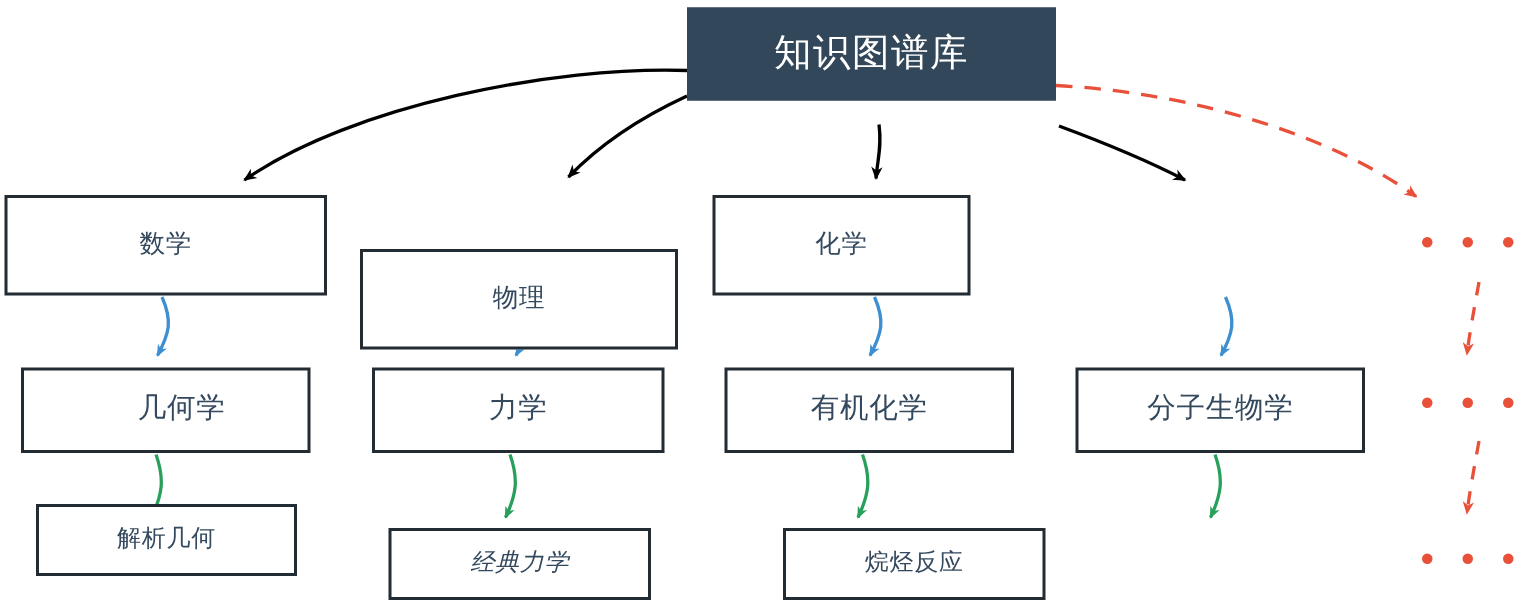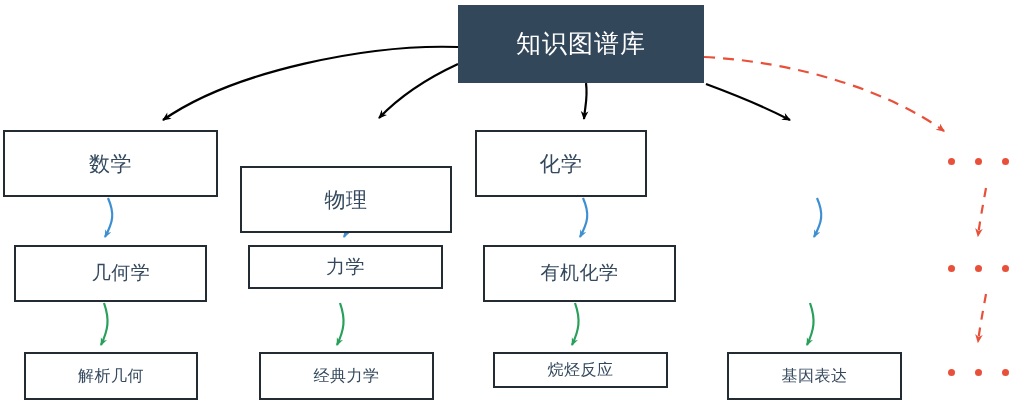--- a/index.html
+++ b/index.html
@@ -106,7 +106,7 @@
     <path d="M986,294 C983,311 980,326 978,342" fill="none" stroke="#e8503a" stroke-width="2.2" stroke-dasharray="9,8" marker-end="url(#arrow-red)"></path>
   </svg>
 
-  <div class="node root" style="left:458px; top:5px; width:246px; height:78px;">
+  <div class="node root" style="left:458px; top:5px; width:246px; height:62px;">
     <span>知识图谱库</span>
   </div>
 

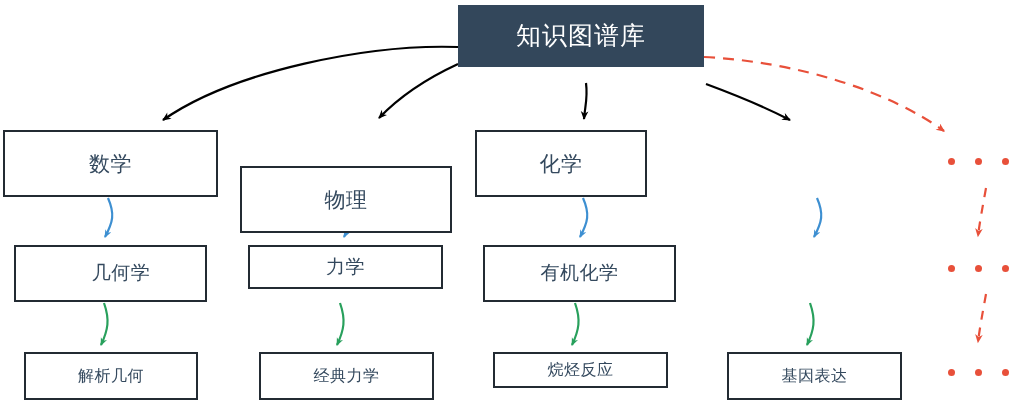--- a/index.html
+++ b/index.html
@@ -47,7 +47,7 @@
     letter-spacing: 1px;
   }
   .node.level-1 {
-    font-size: 21px;
+    font-size: 17px;
   }
   .node.level-2 {
     font-size: 19px;

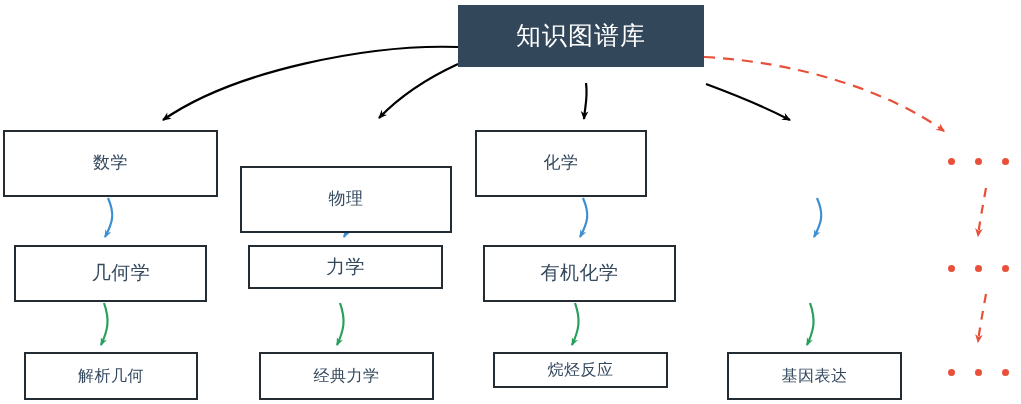--- a/index.html
+++ b/index.html
@@ -123,7 +123,7 @@
   <div class="node level-2" style="left:14px; top:245px; width:193px; height:57px;padding-left:21px;">
     <span>几何学</span>
   </div>
-  <div class="node level-2" style="left:248px; top:245px; width:195px; height:44px;">
+  <div class="node level-2" style="left:248px; top:245px; width:195px; height:57px;">
     <span>力学</span>
   </div>
   <div class="node level-2" style="left:483px; top:245px; width:193px; height:57px;align-items:center;">

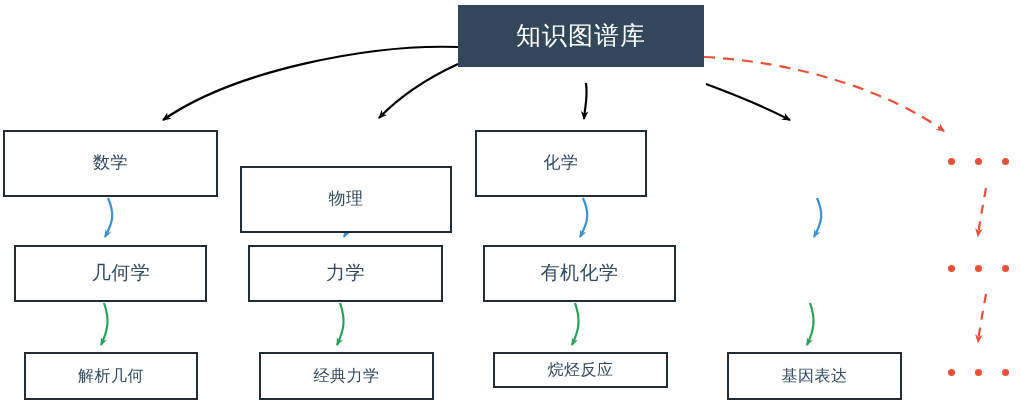--- a/index.html
+++ b/index.html
@@ -129,6 +129,9 @@
   <div class="node level-2" style="left:483px; top:245px; width:193px; height:57px;align-items:center;">
     <span>有机化学</span>
   </div>
+  <div class="node level-2" style="left:717px; top:245px; width:193px; height:57px;">
+    <span>分子生物学</span>
+  </div>
 
   <div class="node level-3" style="left:24px; top:352px; width:174px; height:48px;">
     <span>解析几何</span>

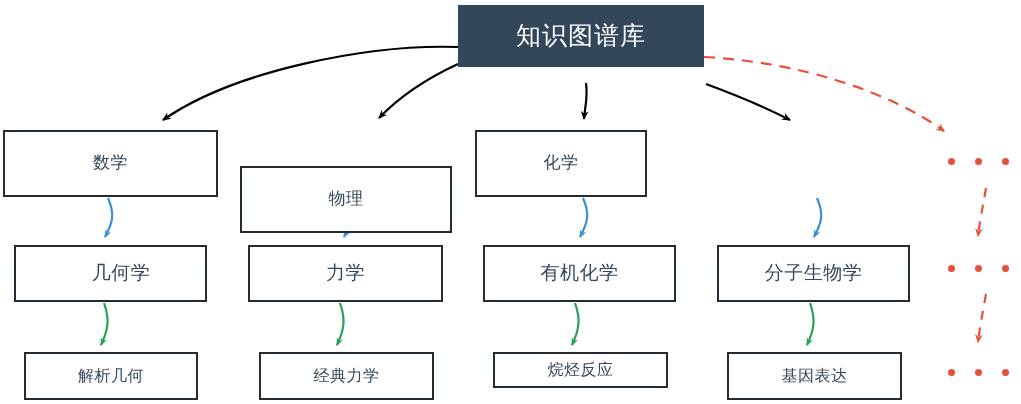--- a/index.html
+++ b/index.html
@@ -133,7 +133,7 @@
     <span>分子生物学</span>
   </div>
 
-  <div class="node level-3" style="left:24px; top:352px; width:174px; height:48px;">
+  <div class="node level-3" style="left:24px; top:336px; width:174px; height:48px;">
     <span>解析几何</span>
   </div>
   <div class="node level-3" style="left:259px; top:352px; width:175px; height:48px;">

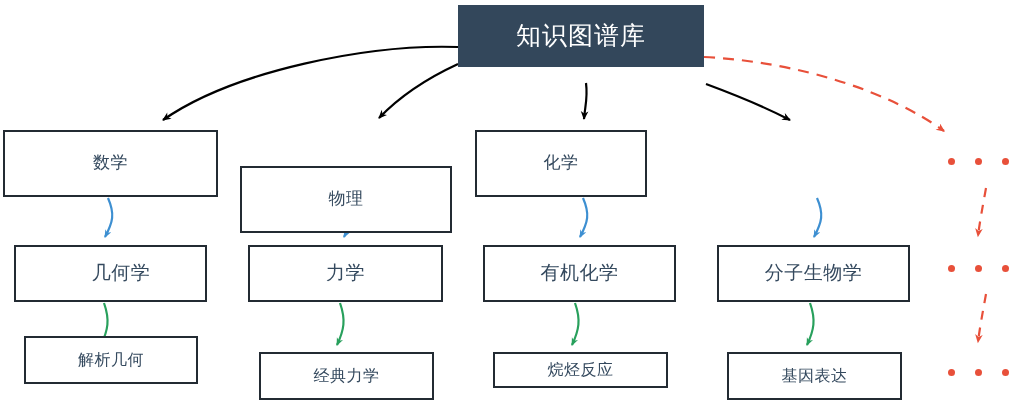--- a/index.html
+++ b/index.html
@@ -136,7 +136,7 @@
   <div class="node level-3" style="left:24px; top:336px; width:174px; height:48px;">
     <span>解析几何</span>
   </div>
-  <div class="node level-3" style="left:259px; top:352px; width:175px; height:48px;">
+  <div class="node level-3" style="left:259px; top:352px; width:175px; height:48px;font-style:italic;">
     <span>经典力学</span>
   </div>
   <div class="node level-3" style="left:493px; top:352px; width:175px; height:36px;">

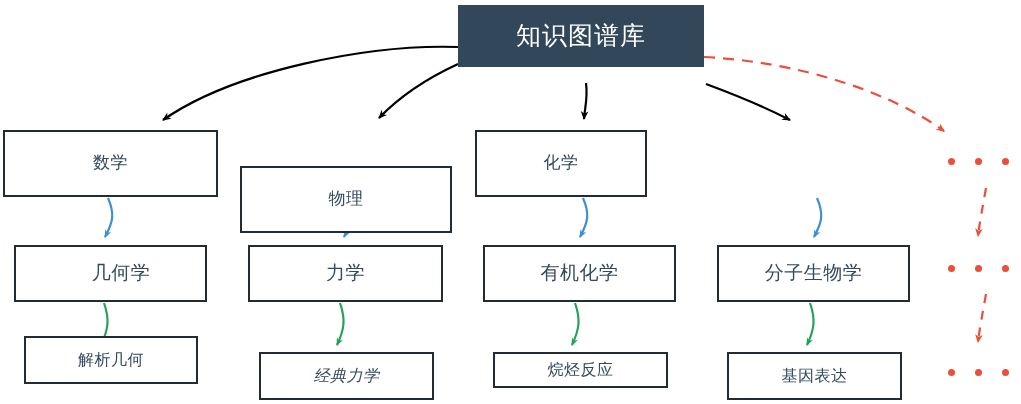--- a/index.html
+++ b/index.html
@@ -139,7 +139,7 @@
   <div class="node level-3" style="left:259px; top:352px; width:175px; height:48px;font-style:italic;">
     <span>经典力学</span>
   </div>
-  <div class="node level-3" style="left:493px; top:352px; width:175px; height:36px;">
+  <div class="node level-3" style="left:522px; top:352px; width:175px; height:48px;">
     <span>烷烃反应</span>
   </div>
   <div class="node level-3" style="left:727px; top:352px; width:175px; height:48px;">

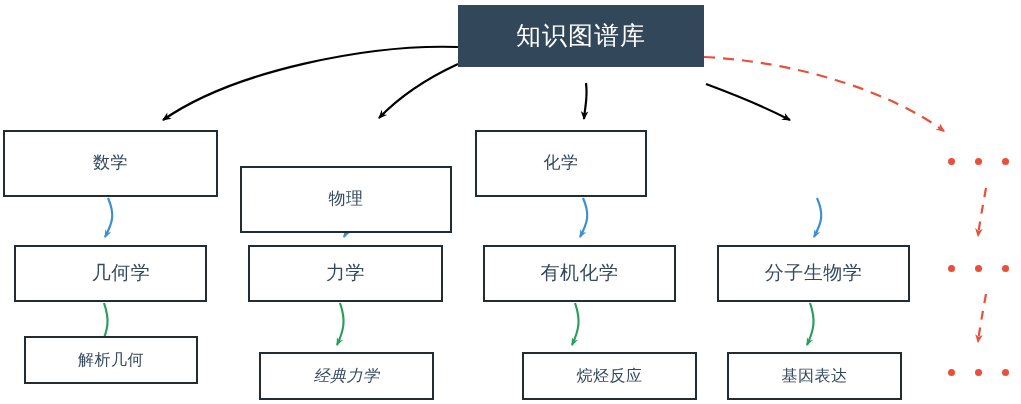--- a/index.html
+++ b/index.html
@@ -142,9 +142,6 @@
   <div class="node level-3" style="left:522px; top:352px; width:175px; height:48px;">
     <span>烷烃反应</span>
   </div>
-  <div class="node level-3" style="left:727px; top:352px; width:175px; height:48px;">
-    <span>基因表达</span>
-  </div>
 
   <div class="ellipsis-dot" style="left:948px; top:158px;"></div>
   <div class="ellipsis-dot" style="left:975px; top:158px;"></div>

